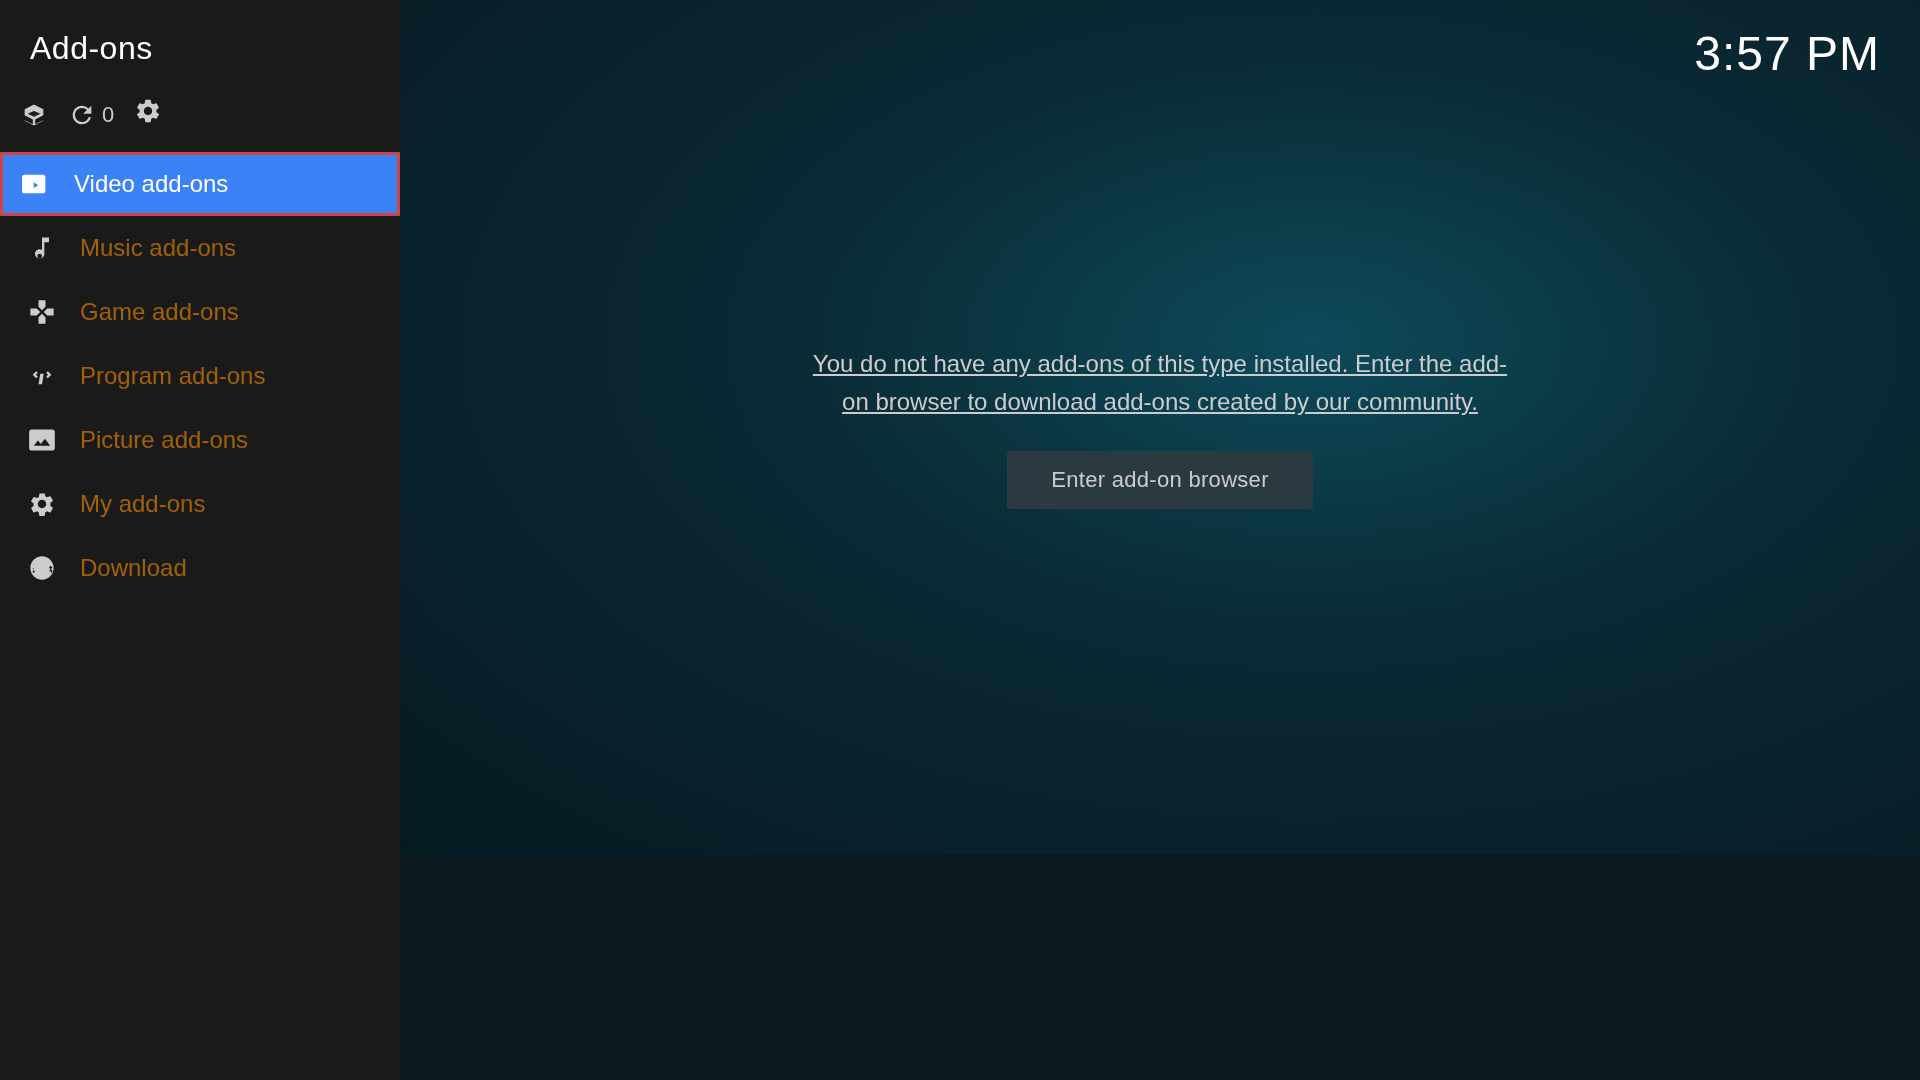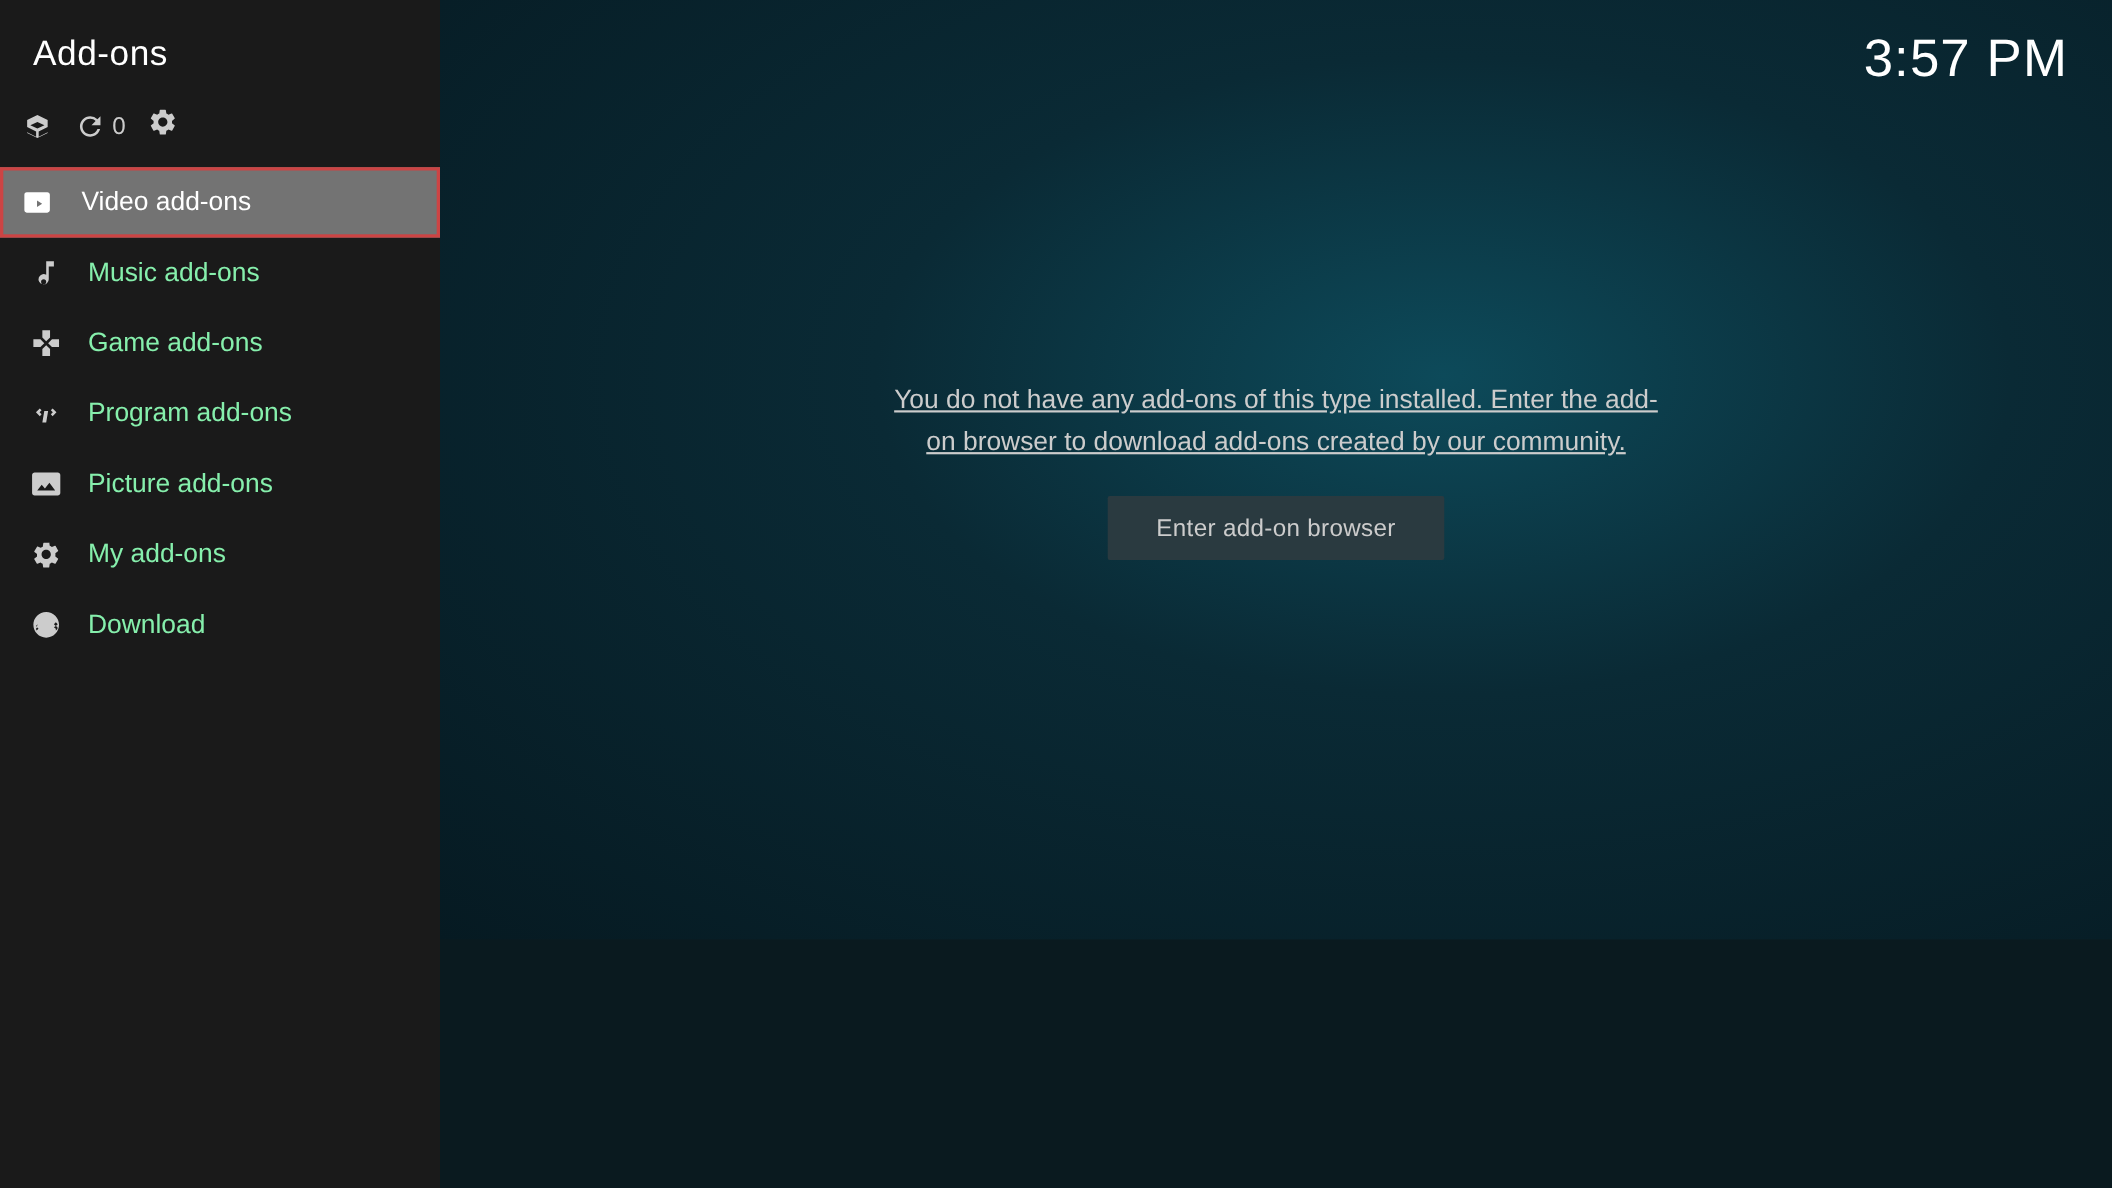--- a/index.html
+++ b/index.html
@@ -82,7 +82,7 @@
     }
 
     .nav-item.active {
-      background: #737373;
+      background: #3b82f6;
       outline: 3px solid #cc4444;
       outline-offset: -3px;
       padding-left: 18px;

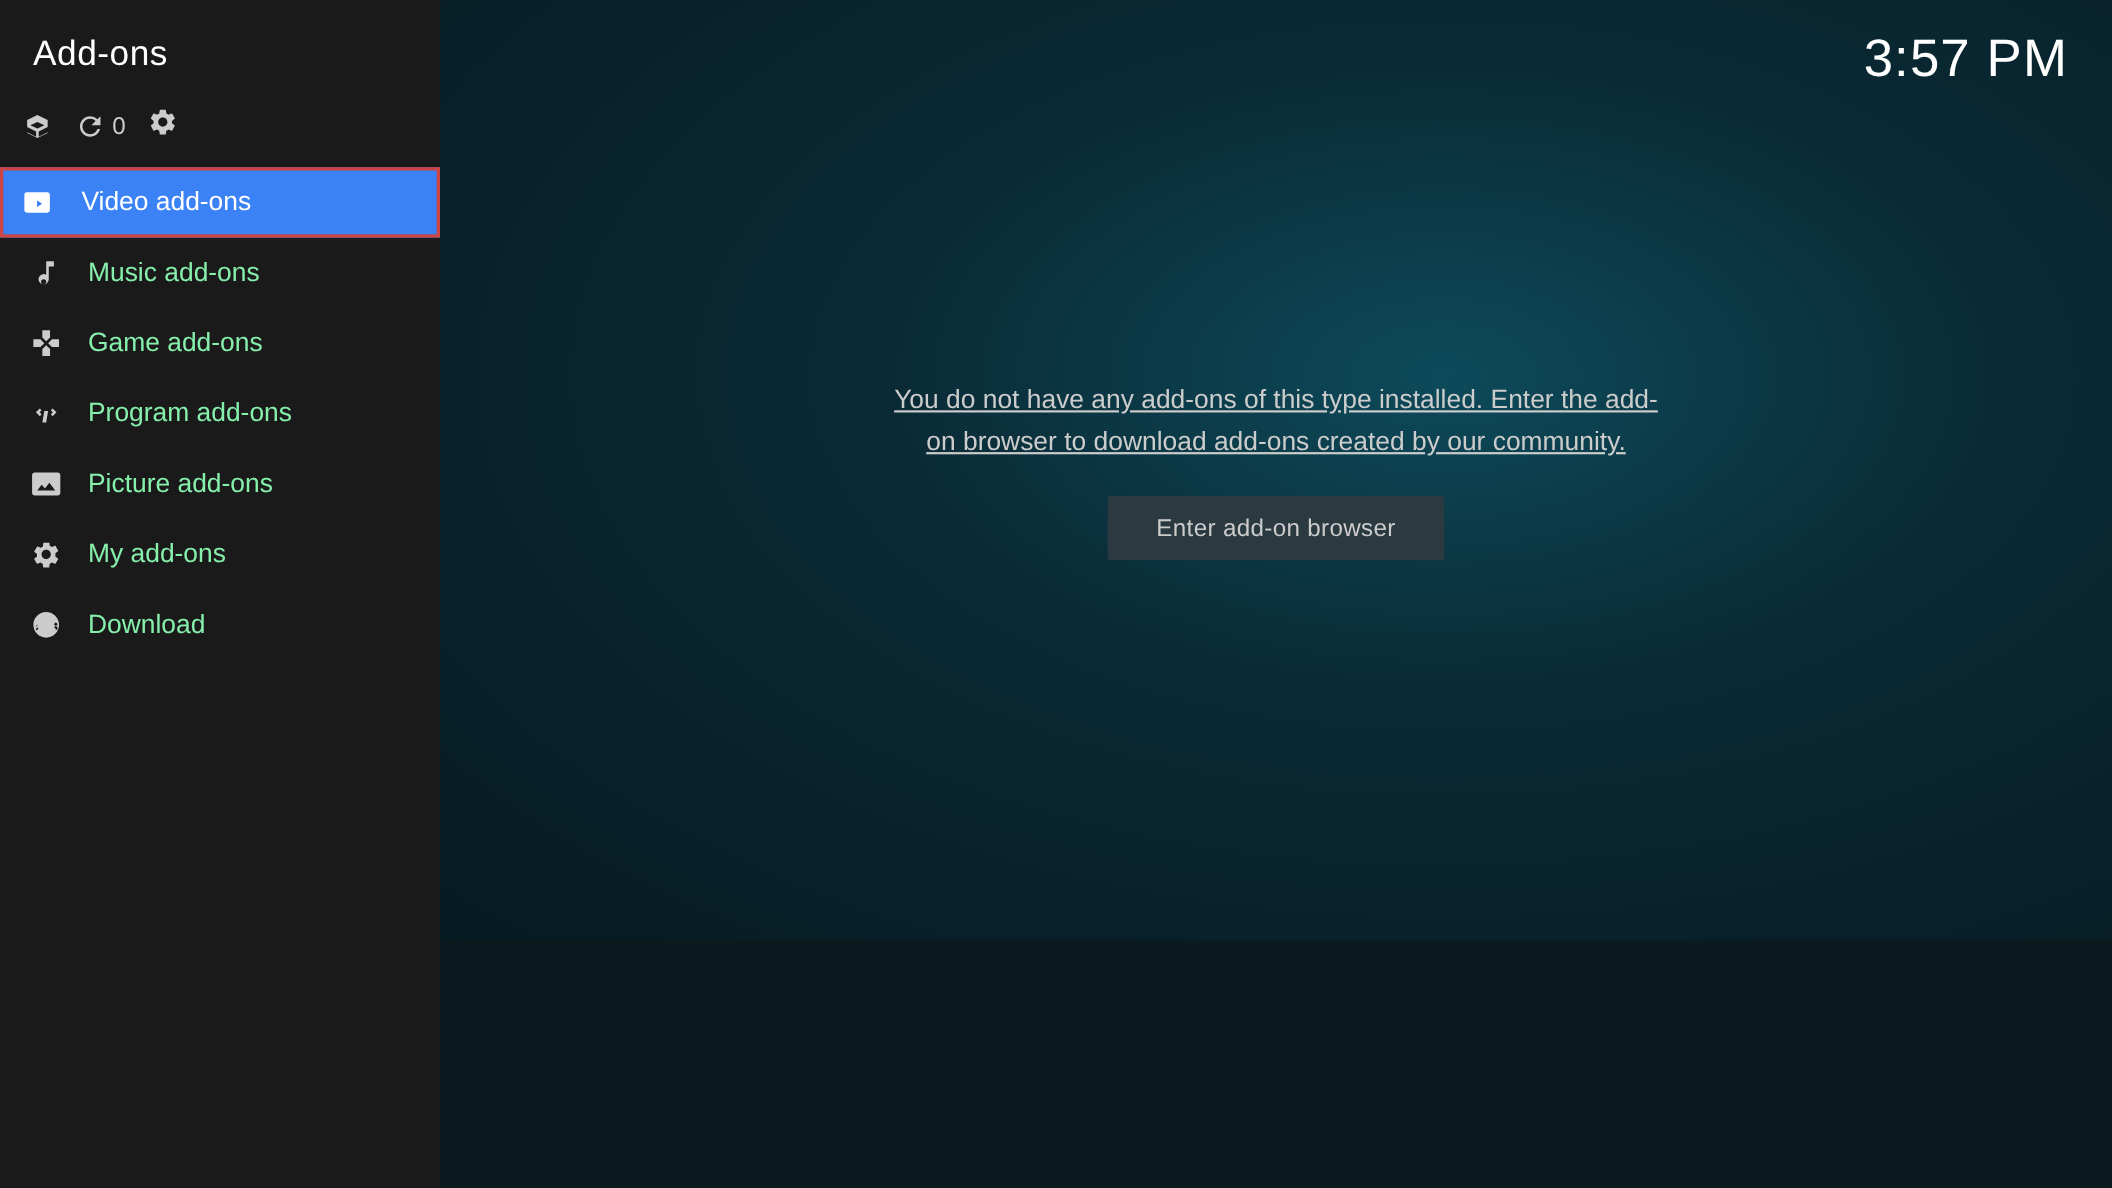--- a/index.html
+++ b/index.html
@@ -103,7 +103,7 @@
     }
 
     .nav-item-label {
-      color: #86efac;
+      color: #a16207;
       font-size: 24px;
       font-weight: 400;
     }

